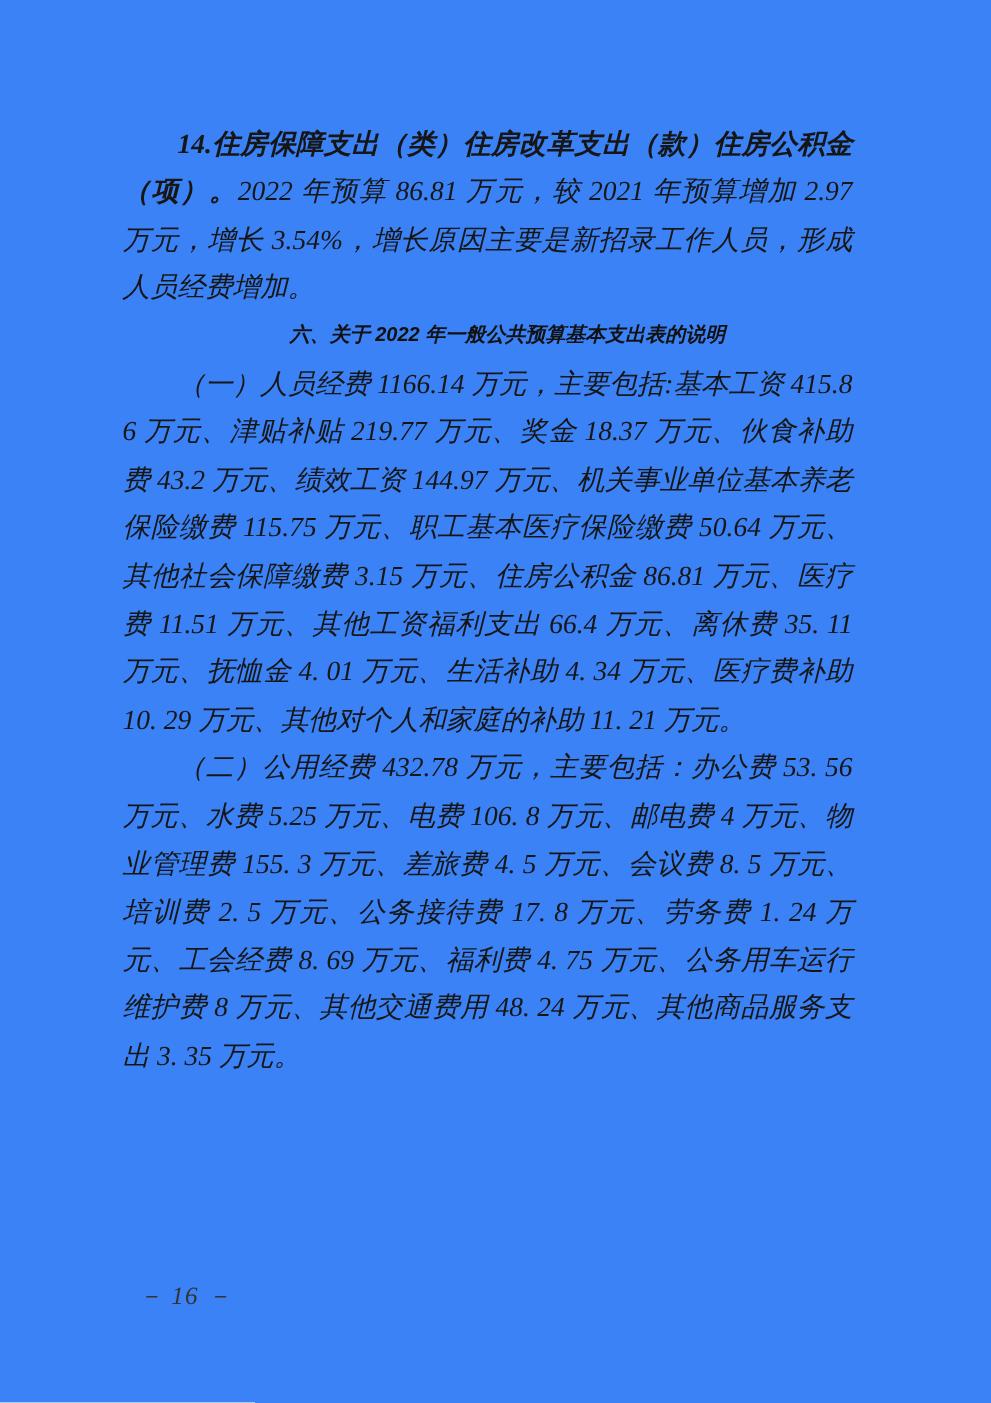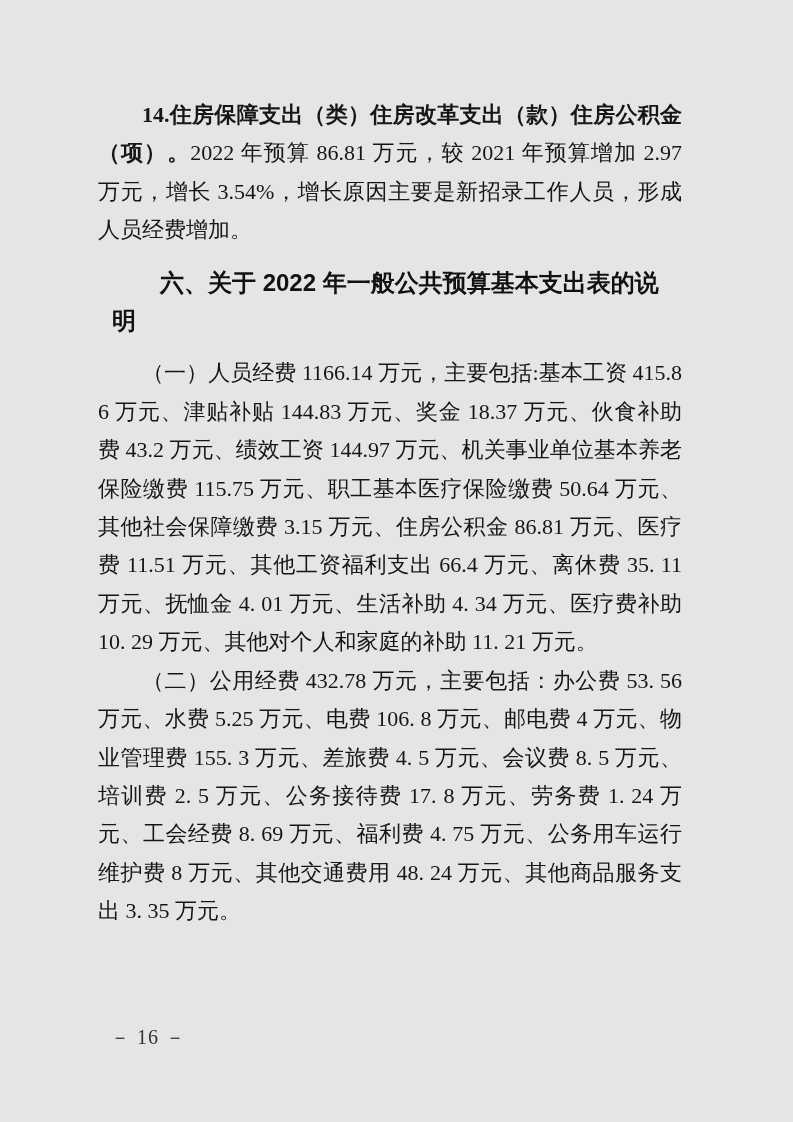--- a/index.html
+++ b/index.html
@@ -11,10 +11,11 @@
     position: relative;
     width: 793px;
     height: 1122px;
-    background: #e5e5e5;
+    background: #3b82f6;
     font-family: "Liberation Serif", "DejaVu Serif", serif;
     color: #161616;
     overflow: hidden;
+    font-style: italic;
   }
   .content {
     position: absolute;

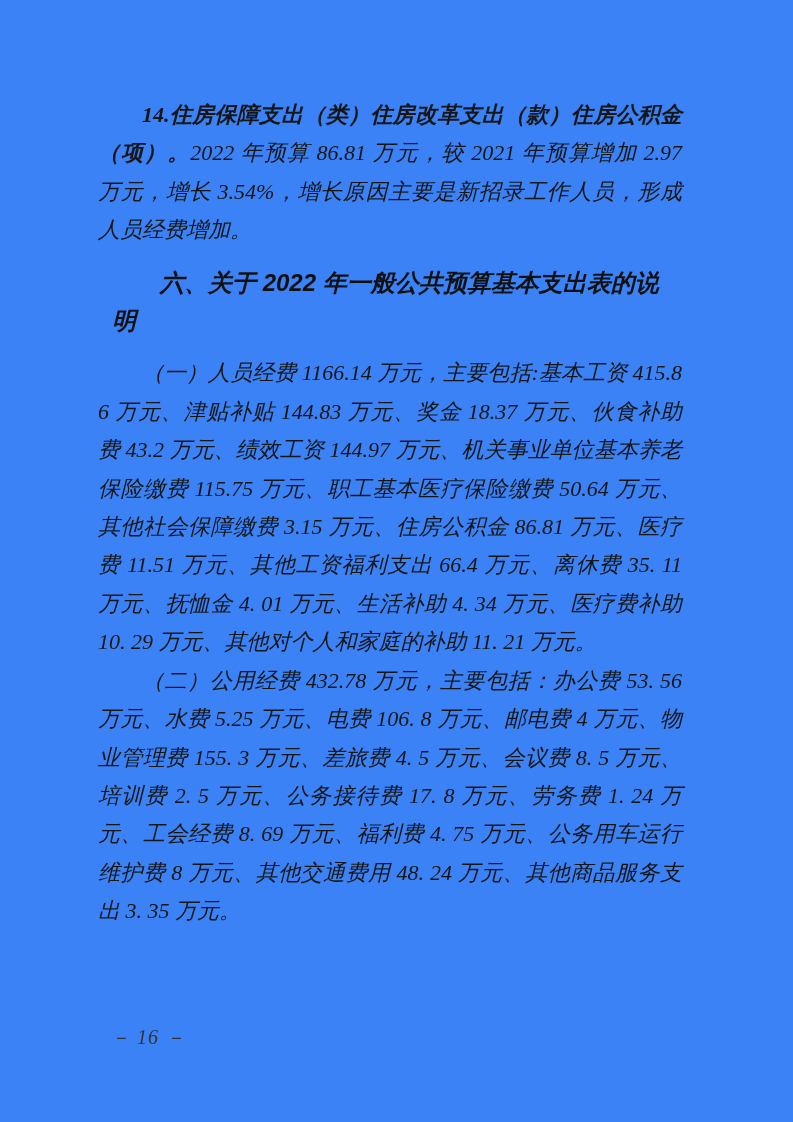--- a/index.html
+++ b/index.html
@@ -36,12 +36,12 @@
     font-weight: bold;
   }
   .heading {
-    margin: 14px;
-    font-size: 24px;
+    margin: 0;
+    font-size: 16px;
     line-height: 38.4px;
     font-weight: bold;
     text-indent: 2em;
-    text-align: left;
+    text-align: center;
     font-family: "Liberation Sans", "DejaVu Sans", sans-serif;
     color: #111111;
   }

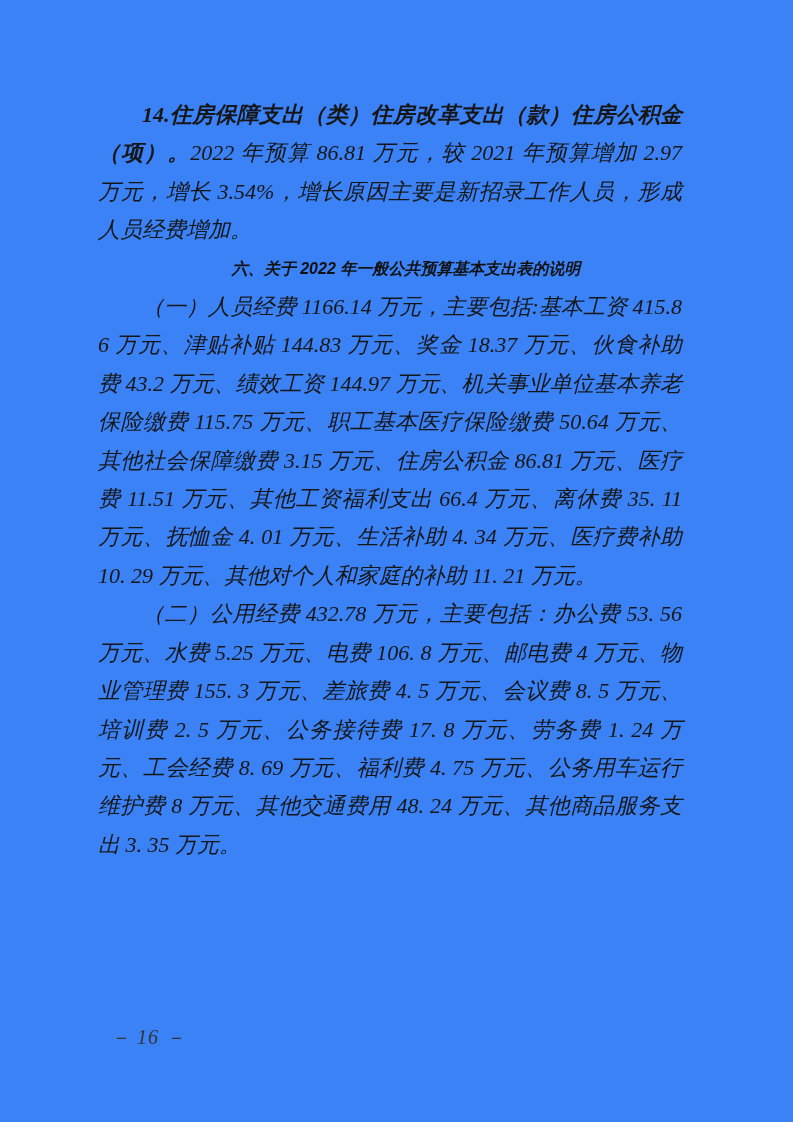--- a/index.html
+++ b/index.html
@@ -67,7 +67,7 @@
     <h2 class="heading">六、关于 2022 年一般公共预算基本支出表的说明</h2>
 
 
-    <p class="para">（一）人员经费 1166.14 万元，主要包括:基本工资 415.86 万元、津贴补贴 144.83 万元、奖金 18.37 万元、伙食补助费 43.2 万元、绩效工资 144.97 万元、机关事业单位基本养老保险缴费 115.75 万元、职工基本医疗保险缴费 50.64 万元、其他社会保障缴费 3.15 万元、住房公积金 86.81 万元、医疗费 11.51 万元、其他工资福利支出 66.4 万元、离休费 35. 11 万元、抚恤金 4. 01 万元、生活补助 4. 34 万元、医疗费补助 10. 29 万元、其他对个人和家庭的补助 11. 21 万元。</p>
+    <p class="para">（一）人员经费 1166.14 万元，主要包括:基本工资 415.86 万元、津贴补贴 219.77 万元、奖金 18.37 万元、伙食补助费 43.2 万元、绩效工资 144.97 万元、机关事业单位基本养老保险缴费 115.75 万元、职工基本医疗保险缴费 50.64 万元、其他社会保障缴费 3.15 万元、住房公积金 86.81 万元、医疗费 11.51 万元、其他工资福利支出 66.4 万元、离休费 35. 11 万元、抚恤金 4. 01 万元、生活补助 4. 34 万元、医疗费补助 10. 29 万元、其他对个人和家庭的补助 11. 21 万元。</p>
 
     <p class="para">（二）公用经费 432.78 万元，主要包括：办公费 53. 56 万元、水费 5.25 万元、电费 106. 8 万元、邮电费 4 万元、物业管理费 155. 3 万元、差旅费 4. 5 万元、会议费 8. 5 万元、培训费 2. 5 万元、公务接待费 17. 8 万元、劳务费 1. 24 万元、工会经费 8. 69 万元、福利费 4. 75 万元、公务用车运行维护费 8 万元、其他交通费用 48. 24 万元、其他商品服务支出 3. 35 万元。</p>
 

